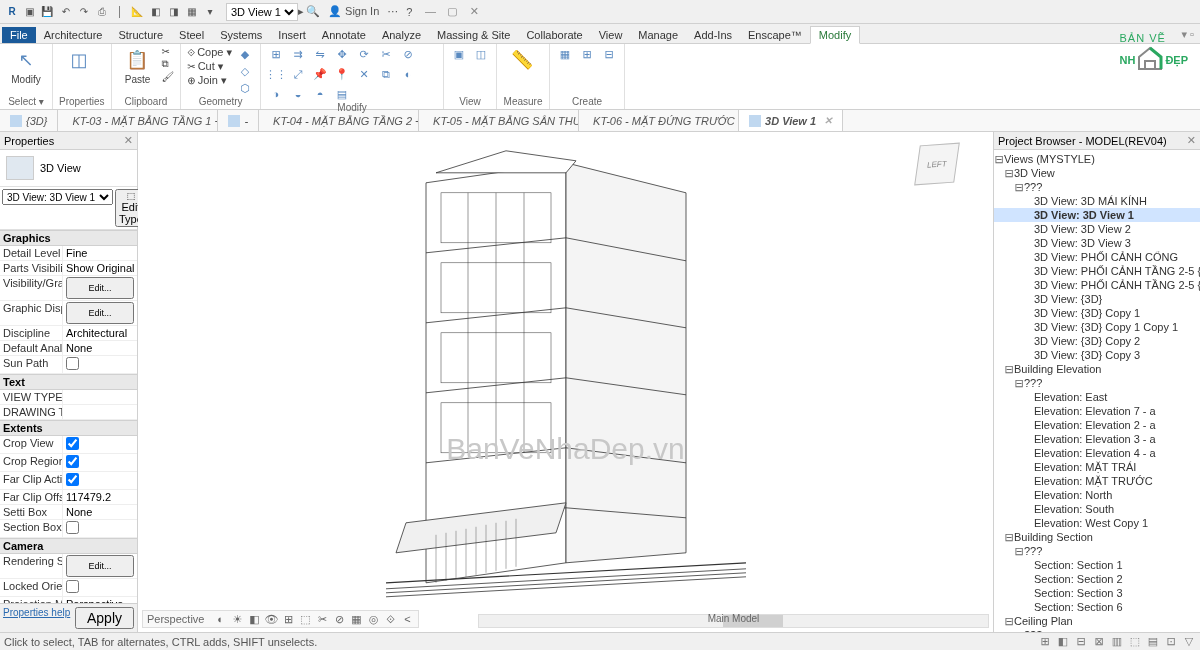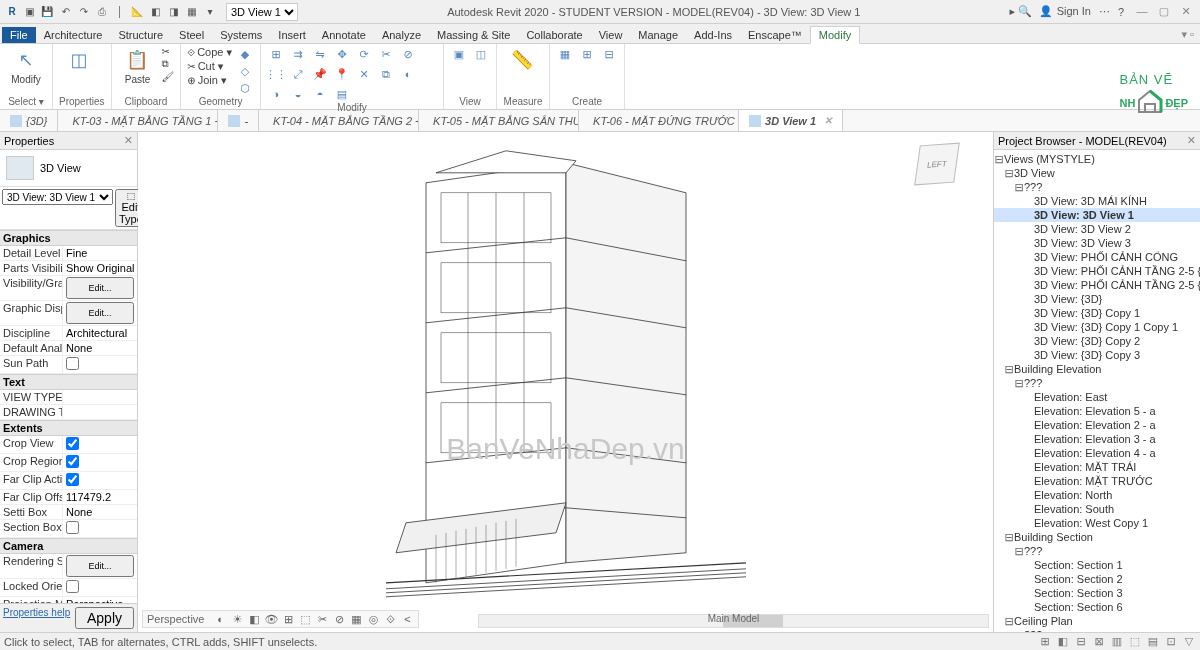--- a/index.html
+++ b/index.html
@@ -118,7 +118,6 @@
     <span>▾</span>
   </div>
   <select><option>3D View 1</option></select>
-  <div class="title">Autodesk Revit 2020 - STUDENT VERSION - MODEL(REV04) - 3D View: 3D View 1</div>
   <div class="right">
     <span>▸ 🔍</span>
     <span>👤 <span>Sign In</span></span>

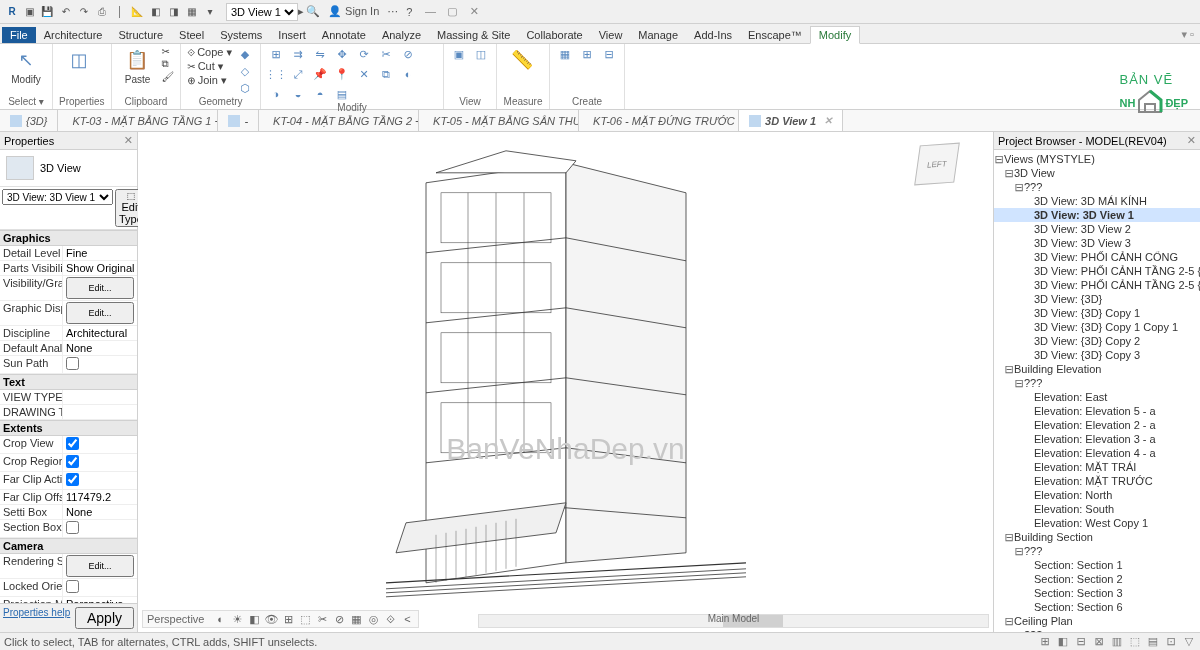--- a/index.html
+++ b/index.html
@@ -90,7 +90,7 @@
 
 
 .logo { position: absolute; right: 12px; top: 32px; text-align: left; pointer-events:none;}
-.logo .l1{ font-size:13px; color:#2aa860; letter-spacing:1px;margin-top:40px;}
+.logo .l1{ font-size:11px; color:#2aa860; letter-spacing:1px;}
 .logo .l2{ font-size:22px; font-weight:bold; color:#2aa860;}
 .logo .house{ display:inline-block; vertical-align:middle;}
 

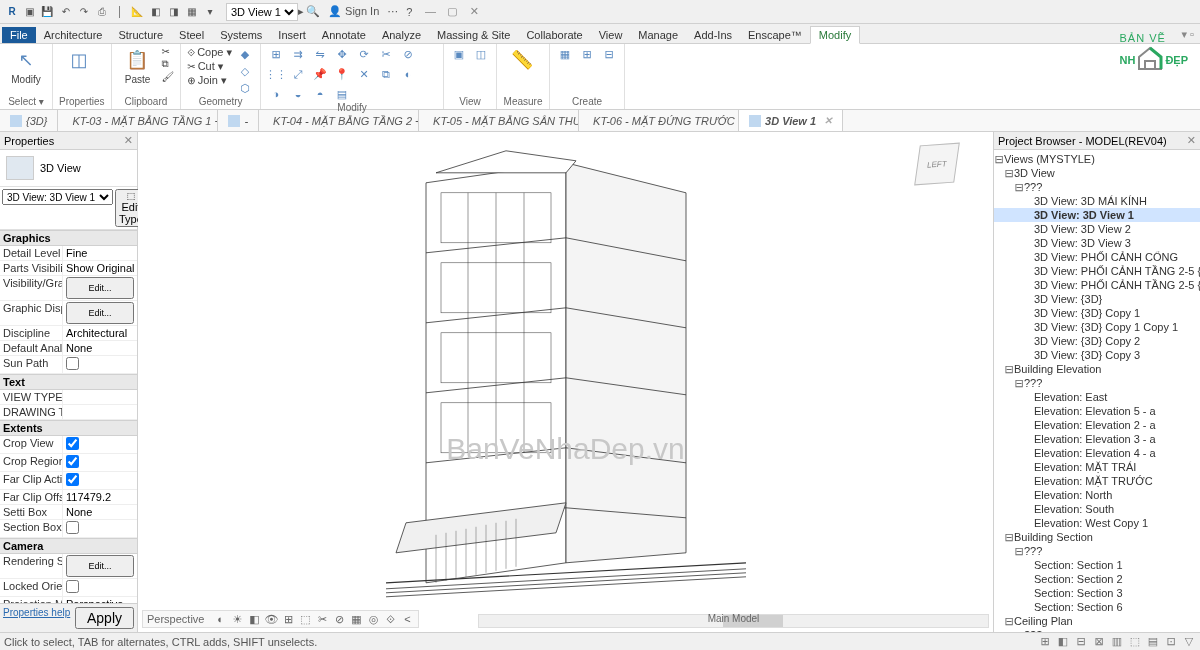--- a/index.html
+++ b/index.html
@@ -484,7 +484,7 @@
         <div class="tnode ind1"><span class="tw">⊟</span><span>Building Elevation</span></div>
         <div class="tnode ind2"><span class="tw">⊟</span><span>???</span></div>
         <div class="tnode ind3"><span class="tw"></span><span>Elevation: East</span></div>
-        <div class="tnode ind3"><span class="tw"></span><span>Elevation: Elevation 5 - a</span></div>
+        <div class="tnode ind3"><span class="tw"></span><span>Elevation: Elevation 7 - a</span></div>
         <div class="tnode ind3"><span class="tw"></span><span>Elevation: Elevation 2 - a</span></div>
         <div class="tnode ind3"><span class="tw"></span><span>Elevation: Elevation 3 - a</span></div>
         <div class="tnode ind3"><span class="tw"></span><span>Elevation: Elevation 4 - a</span></div>

